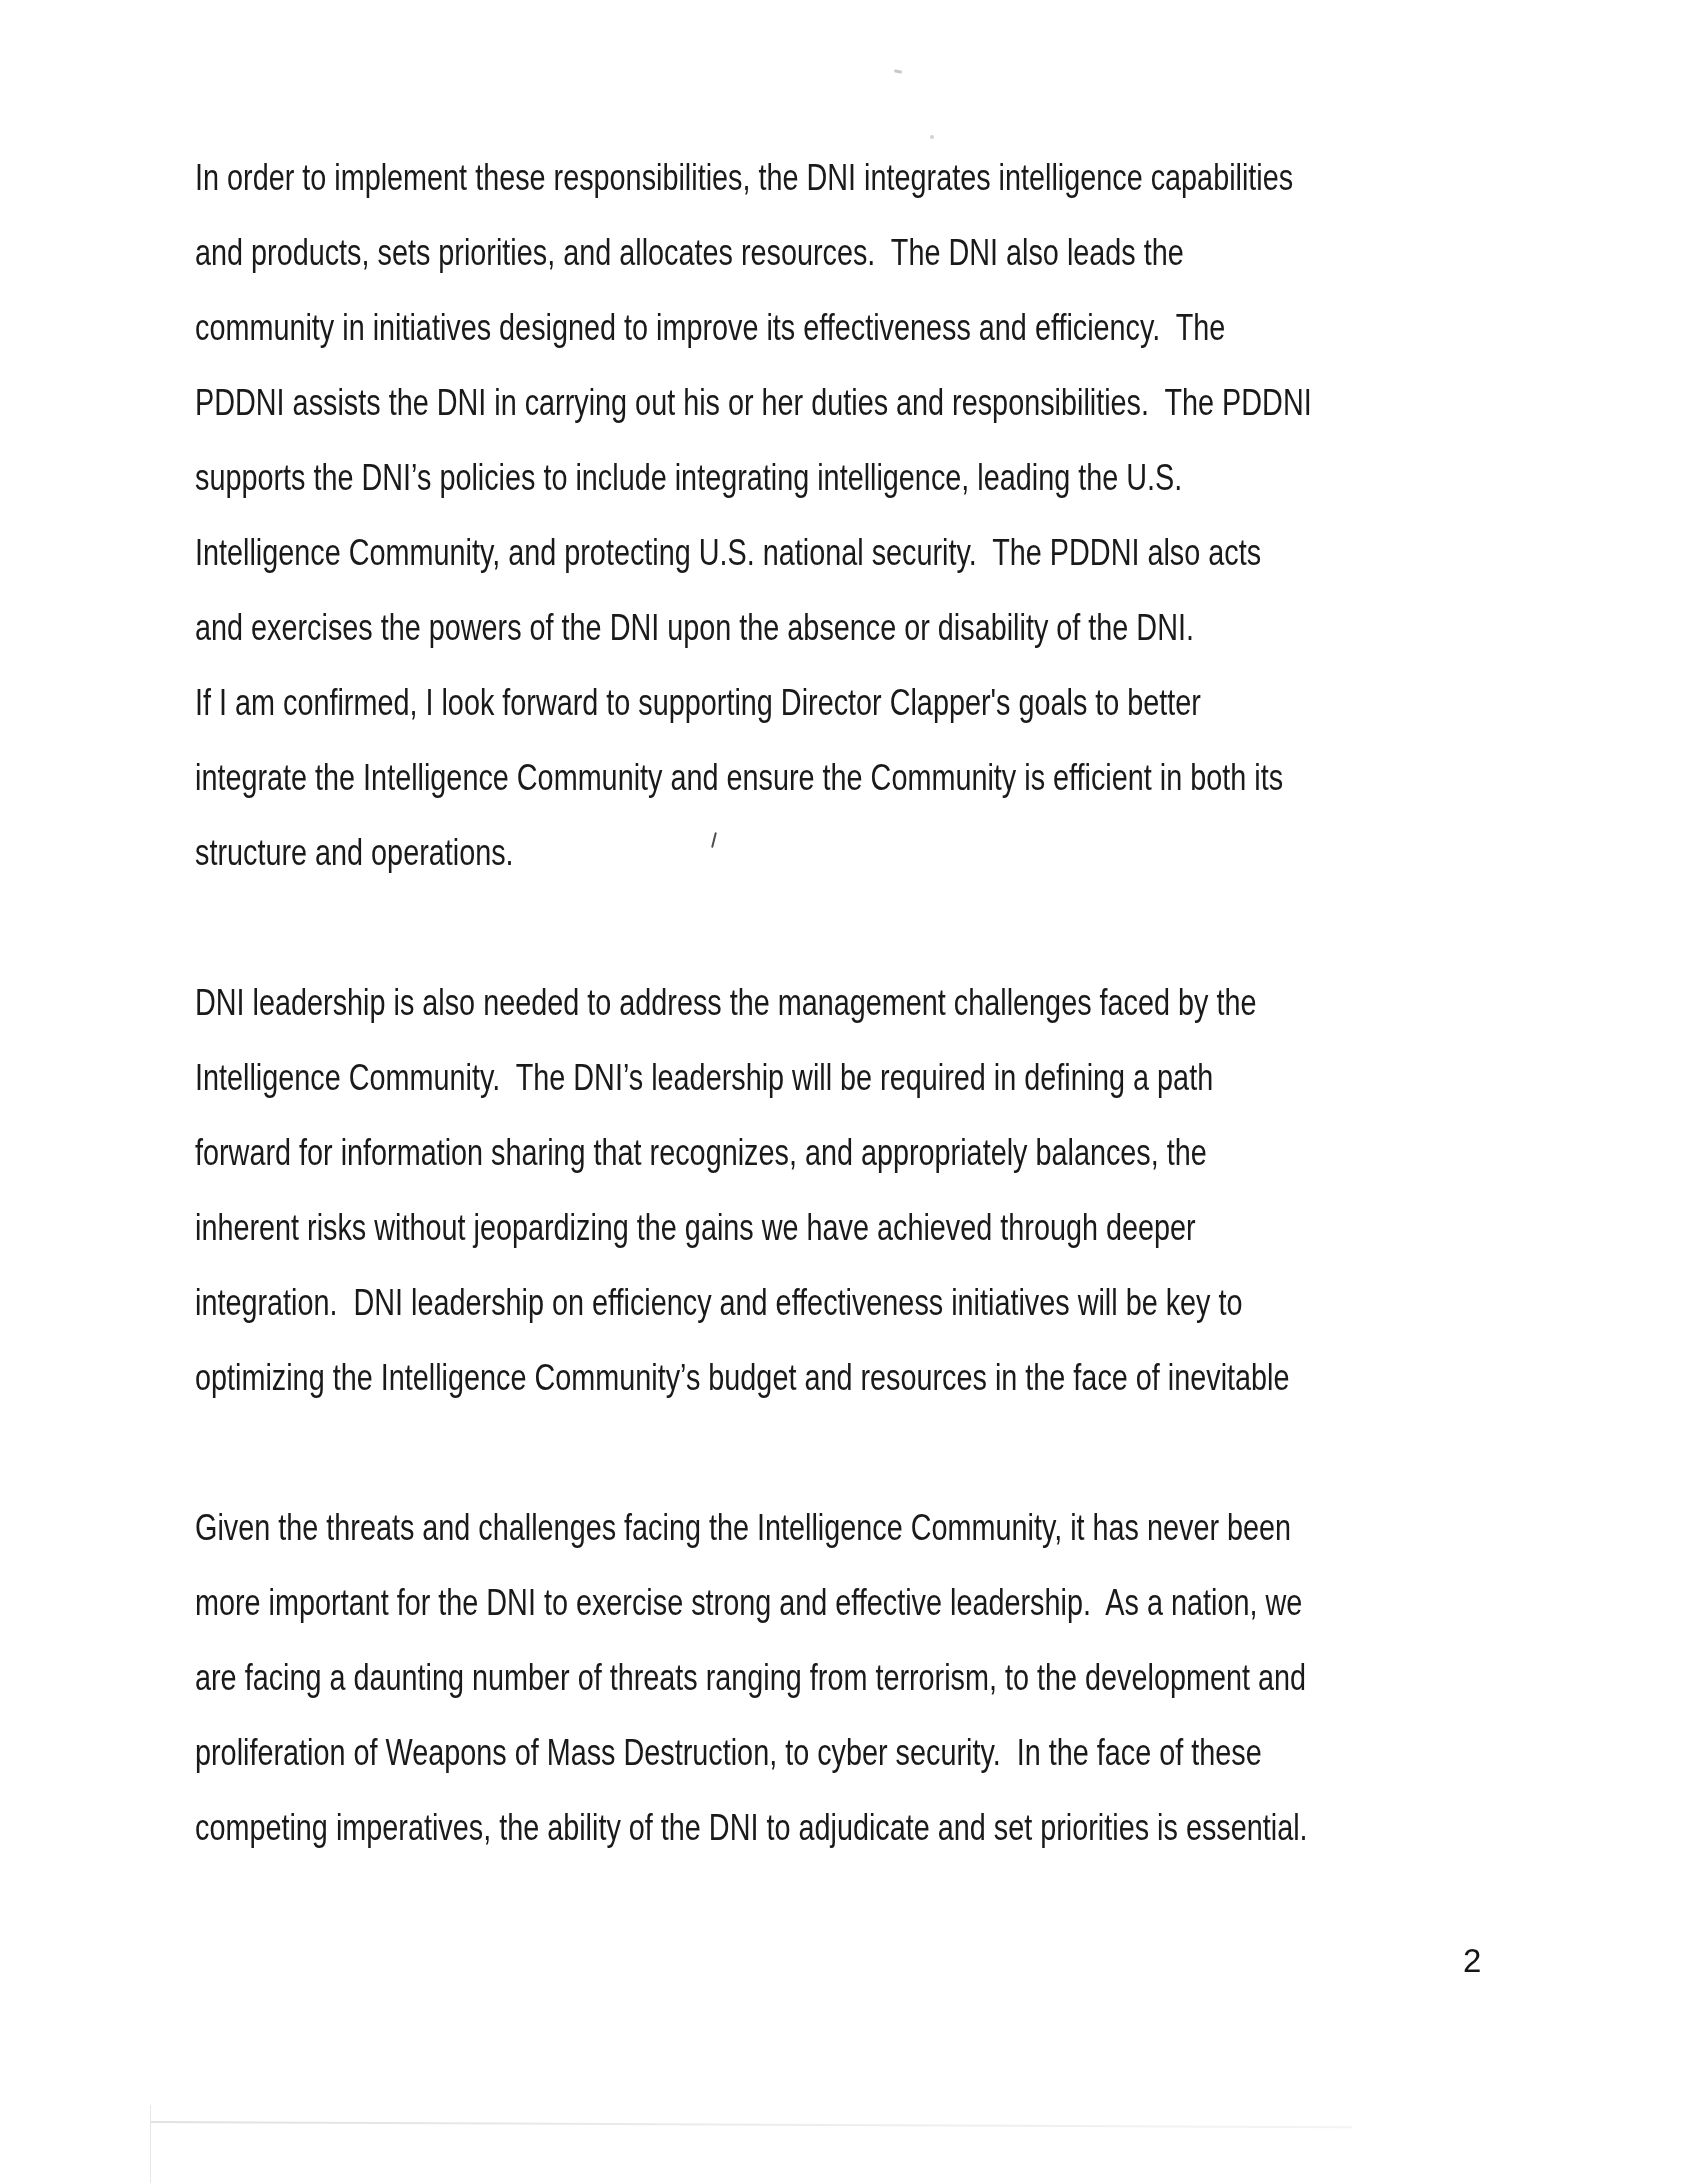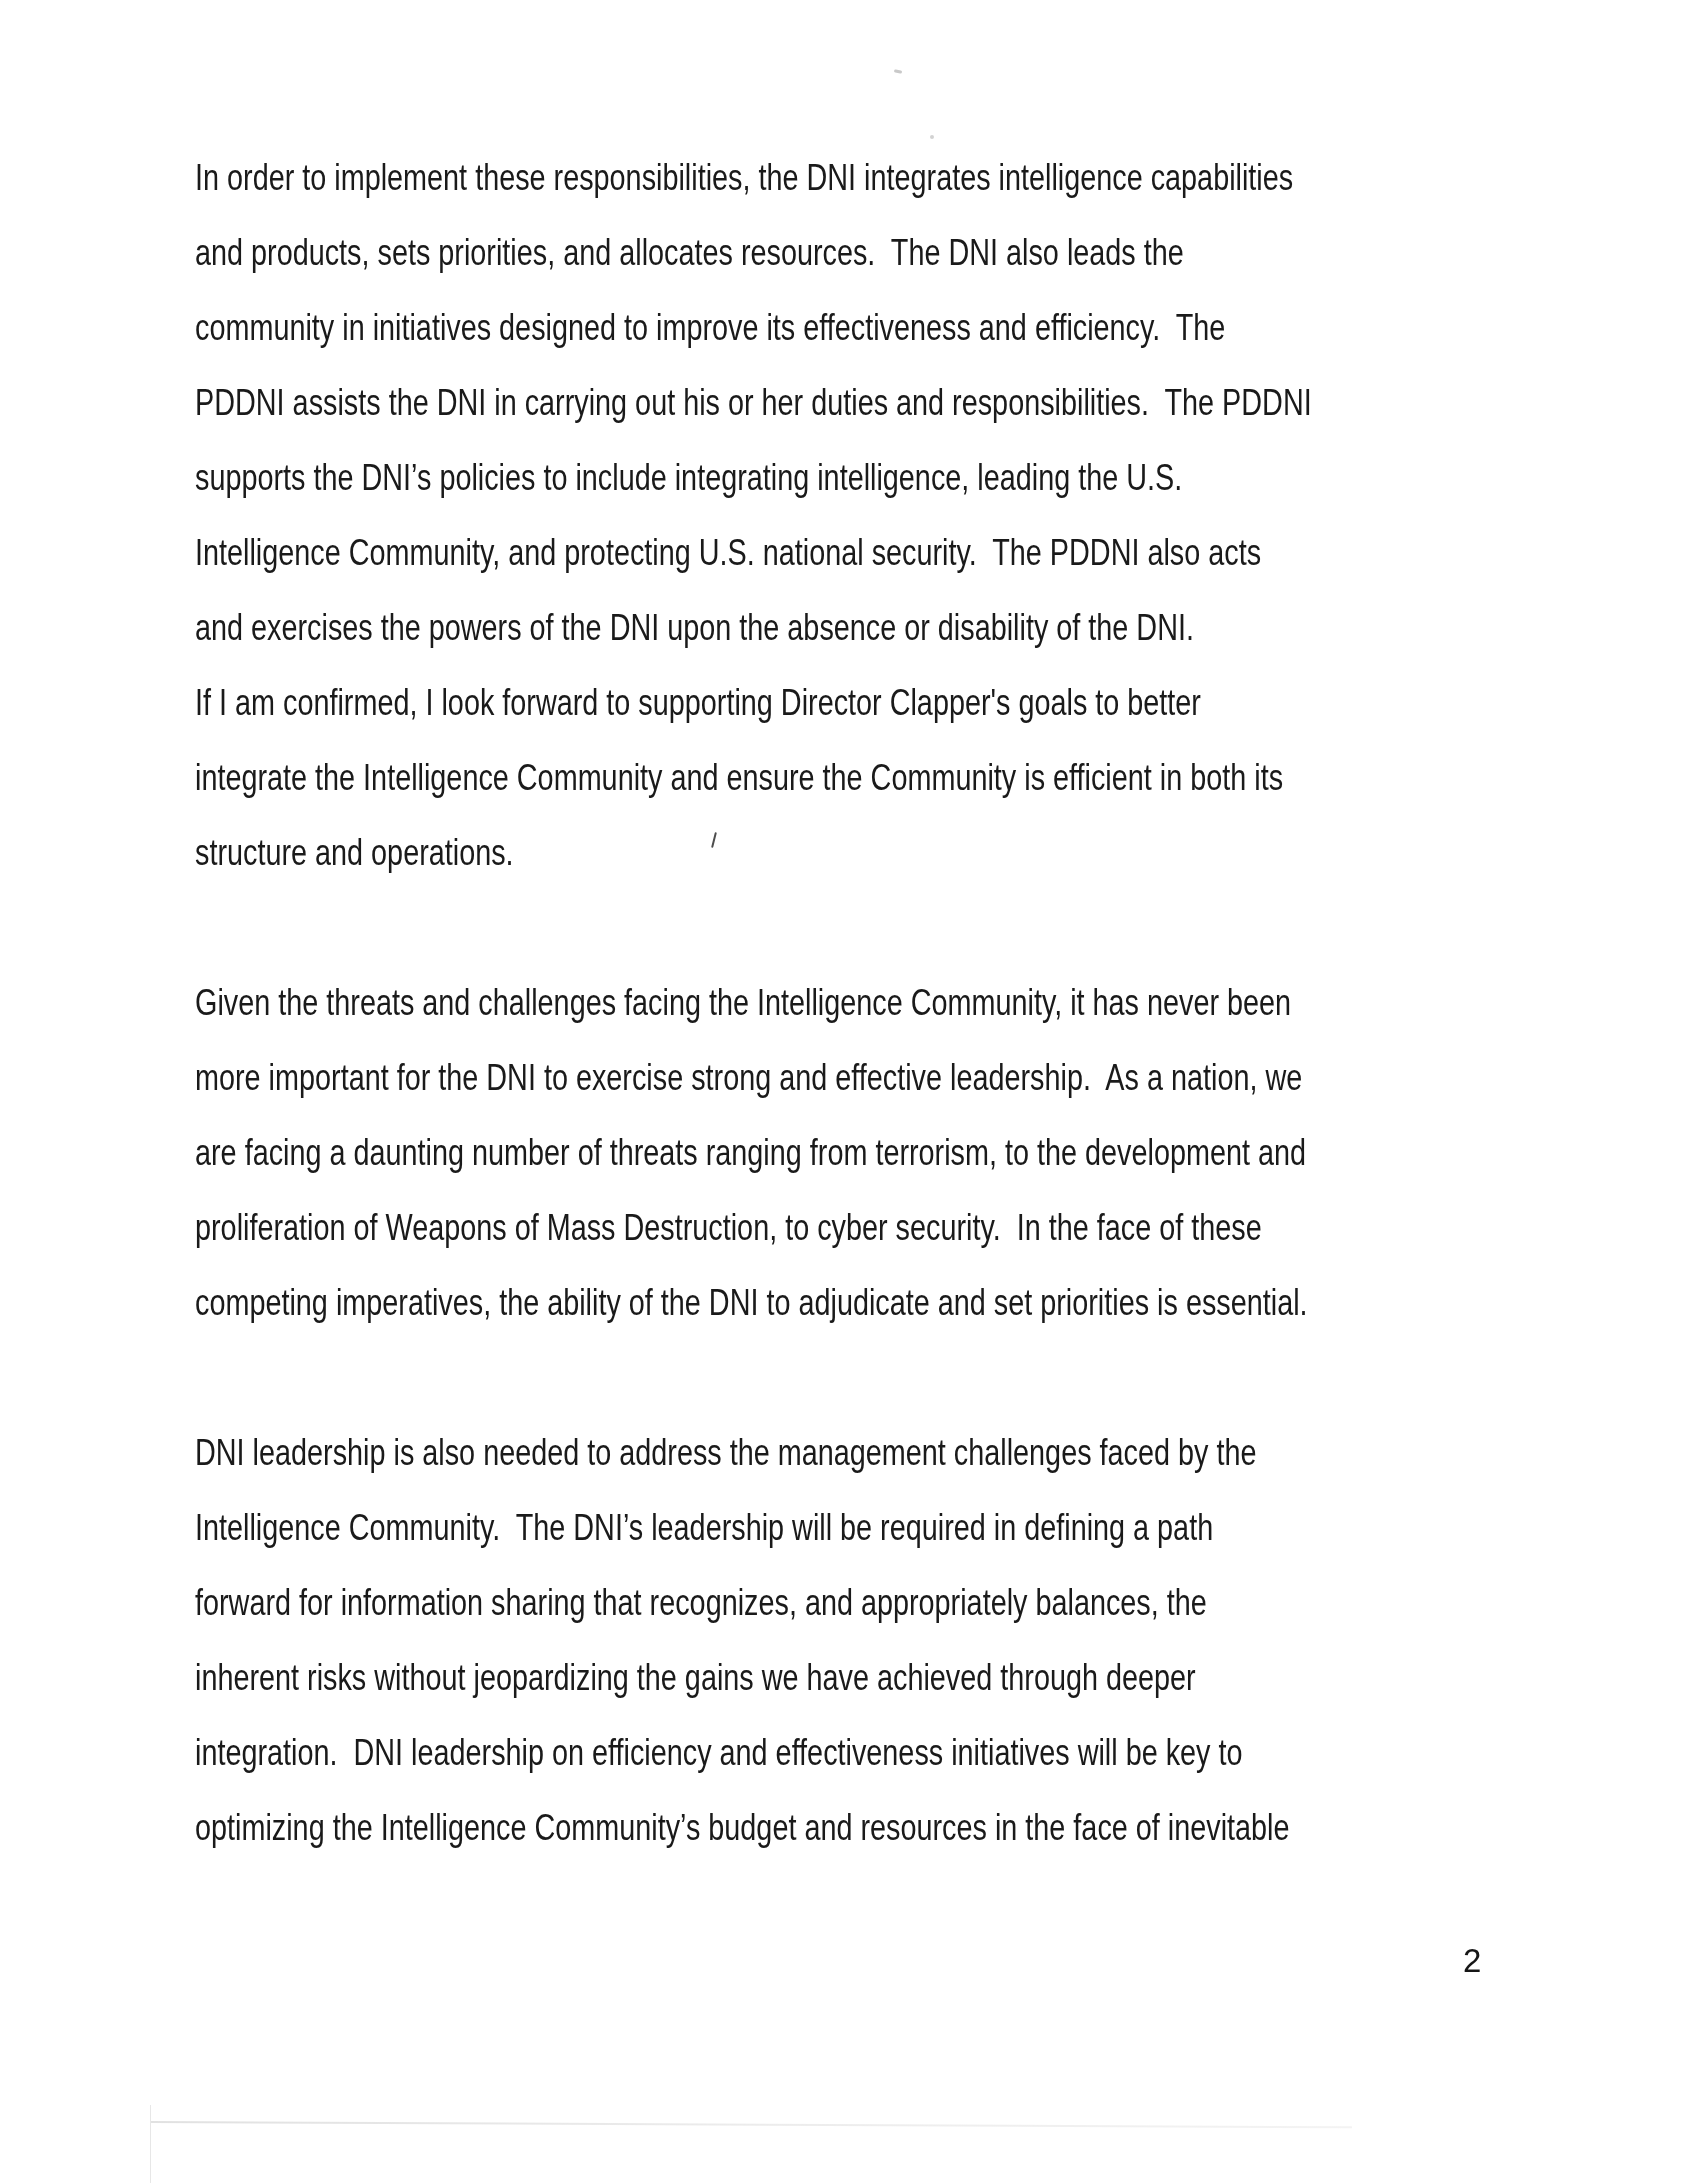--- a/index.html
+++ b/index.html
@@ -96,19 +96,19 @@
         <div class="line">structure and operations.</div>
       </div>
       <div class="paragraph">
-        <div class="line">Given the threats and challenges facing the Intelligence Community, it has never been</div>
-        <div class="line">more important for the DNI to exercise strong and effective leadership.  As a nation, we</div>
-        <div class="line">are facing a daunting number of threats ranging from terrorism, to the development and</div>
-        <div class="line">proliferation of Weapons of Mass Destruction, to cyber security.  In the face of these</div>
-        <div class="line">competing imperatives, the ability of the DNI to adjudicate and set priorities is essential.</div>
-      </div>
-      <div class="paragraph">
         <div class="line">DNI leadership is also needed to address the management challenges faced by the</div>
         <div class="line">Intelligence Community.  The DNI’s leadership will be required in defining a path</div>
         <div class="line">forward for information sharing that recognizes, and appropriately balances, the</div>
         <div class="line">inherent risks without jeopardizing the gains we have achieved through deeper</div>
         <div class="line">integration.  DNI leadership on efficiency and effectiveness initiatives will be key to</div>
         <div class="line">optimizing the Intelligence Community’s budget and resources in the face of inevitable</div>
+      </div>
+      <div class="paragraph">
+        <div class="line">Given the threats and challenges facing the Intelligence Community, it has never been</div>
+        <div class="line">more important for the DNI to exercise strong and effective leadership.  As a nation, we</div>
+        <div class="line">are facing a daunting number of threats ranging from terrorism, to the development and</div>
+        <div class="line">proliferation of Weapons of Mass Destruction, to cyber security.  In the face of these</div>
+        <div class="line">competing imperatives, the ability of the DNI to adjudicate and set priorities is essential.</div>
       </div>
     </div>
 

